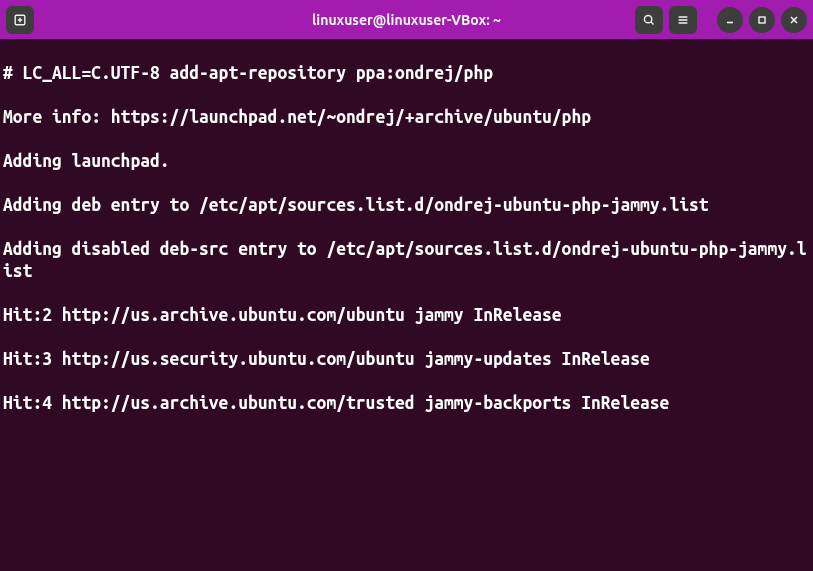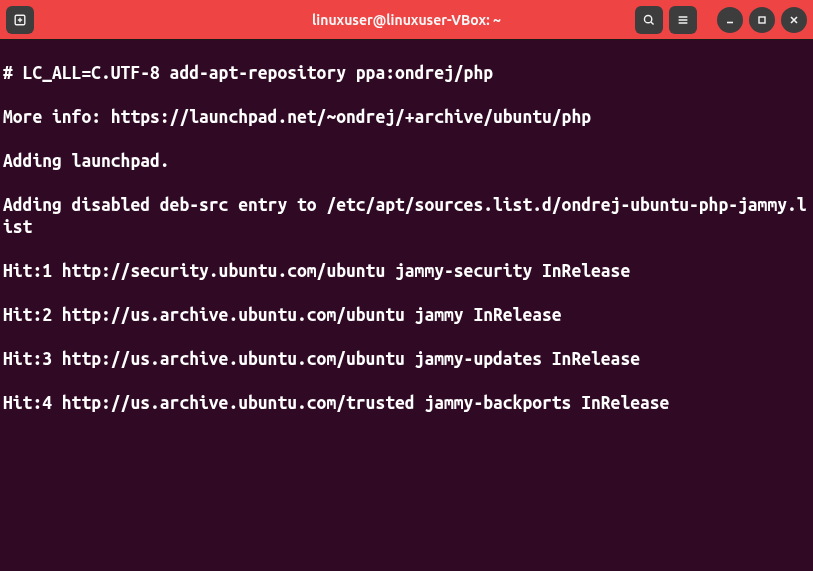--- a/index.html
+++ b/index.html
@@ -15,7 +15,7 @@
   }
   .titlebar {
     height: 40px;
-    background: #ef4444;
+    background: #a21caf;
     border-bottom: 1px solid #1a1a1a;
     display: flex;
     align-items: center;

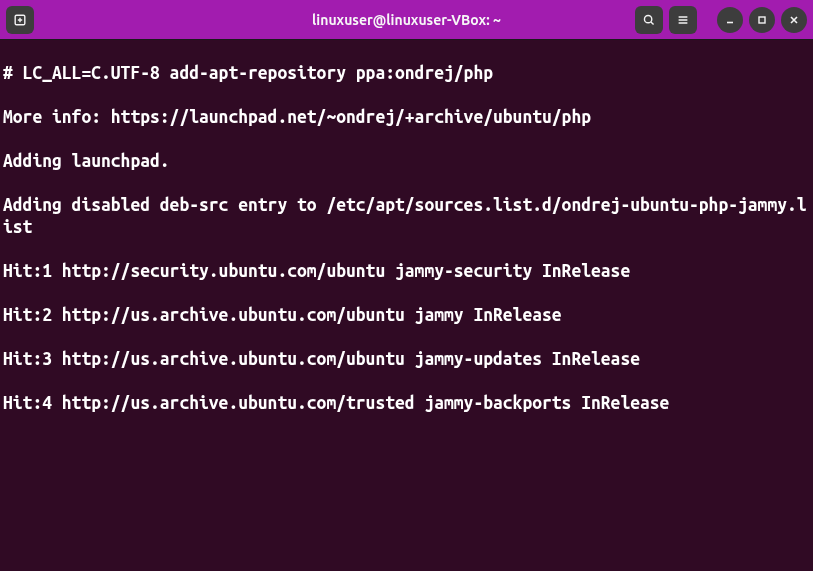--- a/index.html
+++ b/index.html
@@ -111,6 +111,7 @@
 <span class="line"># LC_ALL=C.UTF-8 add-apt-repository ppa:ondrej/php</span>
 <span class="line">More info: https://launchpad.net/~ondrej/+archive/ubuntu/php</span>
 <span class="line">Adding launchpad.</span>
+<span class="line">Adding deb entry to /etc/apt/sources.list.d/ondrej-ubuntu-php-jammy.list</span>
 <span class="line">Adding disabled deb-src entry to /etc/apt/sources.list.d/ondrej-ubuntu-php-jammy.list</span>
 <span class="line">Hit:1 http://security.ubuntu.com/ubuntu jammy-security InRelease</span>
 <span class="line">Hit:2 http://us.archive.ubuntu.com/ubuntu jammy InRelease</span>

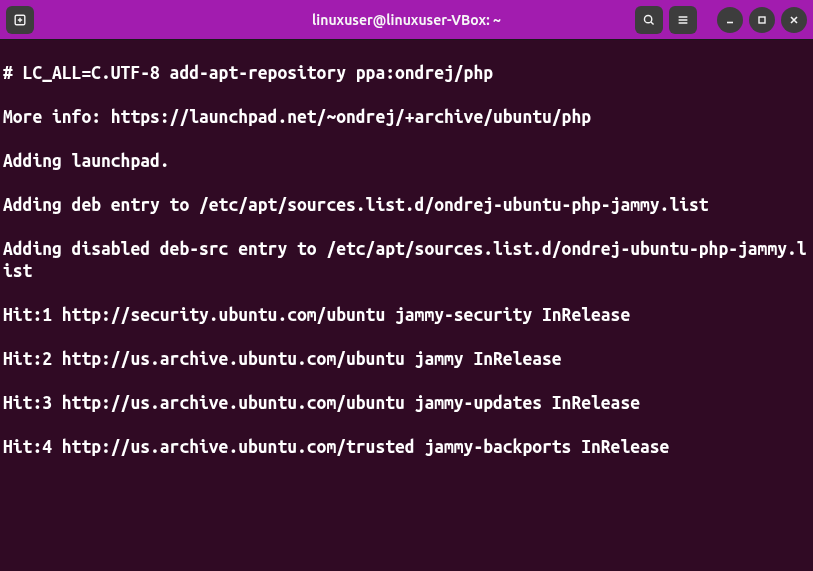--- a/index.html
+++ b/index.html
@@ -113,7 +113,6 @@
 <span class="line">Adding launchpad.</span>
 <span class="line">Adding deb entry to /etc/apt/sources.list.d/ondrej-ubuntu-php-jammy.list</span>
 <span class="line">Adding disabled deb-src entry to /etc/apt/sources.list.d/ondrej-ubuntu-php-jammy.list</span>
-<span class="line">Hit:1 http://security.ubuntu.com/ubuntu jammy-security InRelease</span>
 <span class="line">Hit:2 http://us.archive.ubuntu.com/ubuntu jammy InRelease</span>
 <span class="line">Hit:3 http://us.archive.ubuntu.com/ubuntu jammy-updates InRelease</span>
 <span class="line">Hit:4 http://us.archive.ubuntu.com/trusted jammy-backports InRelease</span>

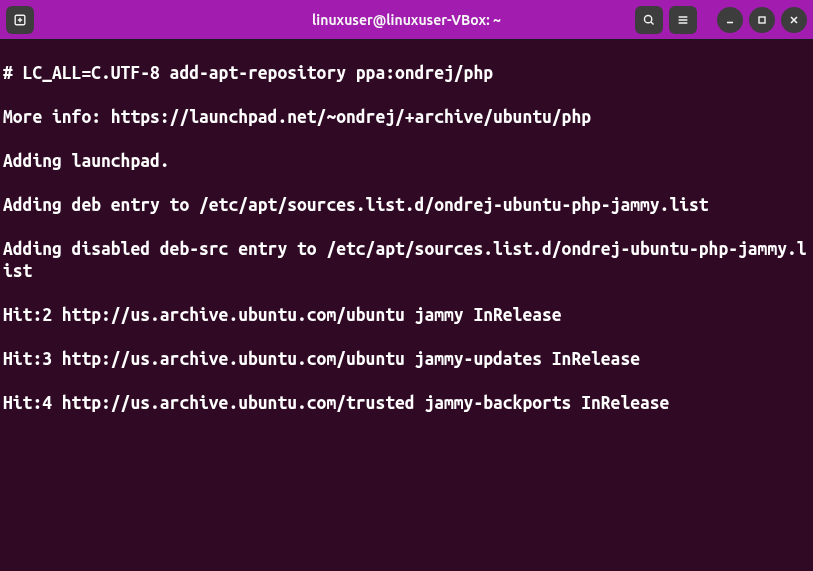--- a/index.html
+++ b/index.html
@@ -114,7 +114,7 @@
 <span class="line">Adding deb entry to /etc/apt/sources.list.d/ondrej-ubuntu-php-jammy.list</span>
 <span class="line">Adding disabled deb-src entry to /etc/apt/sources.list.d/ondrej-ubuntu-php-jammy.list</span>
 <span class="line">Hit:2 http://us.archive.ubuntu.com/ubuntu jammy InRelease</span>
-<span class="line">Hit:3 http://us.archive.ubuntu.com/ubuntu jammy-updates InRelease</span>
+<span class="line">Hit:3 http://us.security.ubuntu.com/ubuntu jammy-updates InRelease</span>
 <span class="line">Hit:4 http://us.archive.ubuntu.com/trusted jammy-backports InRelease</span>
 
 

